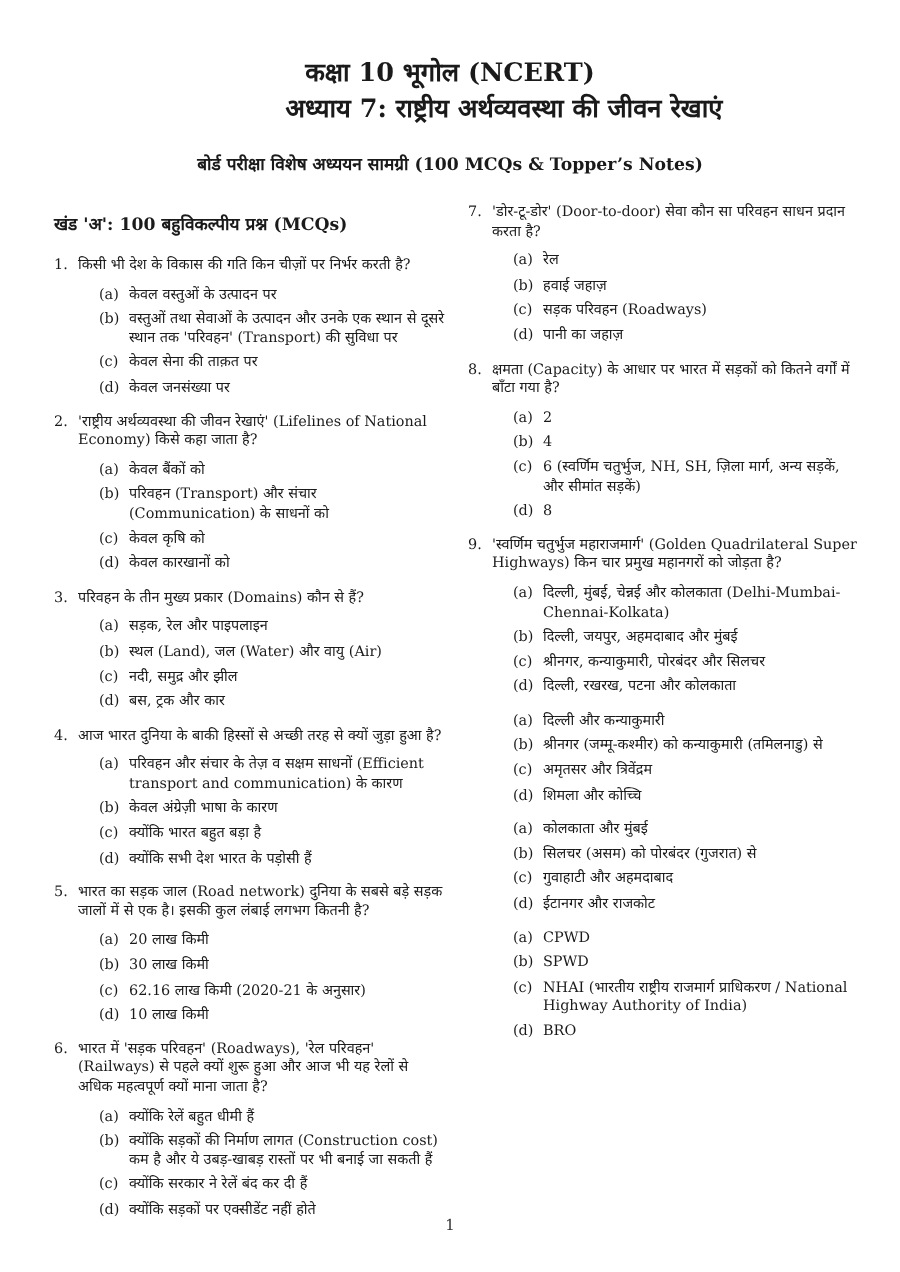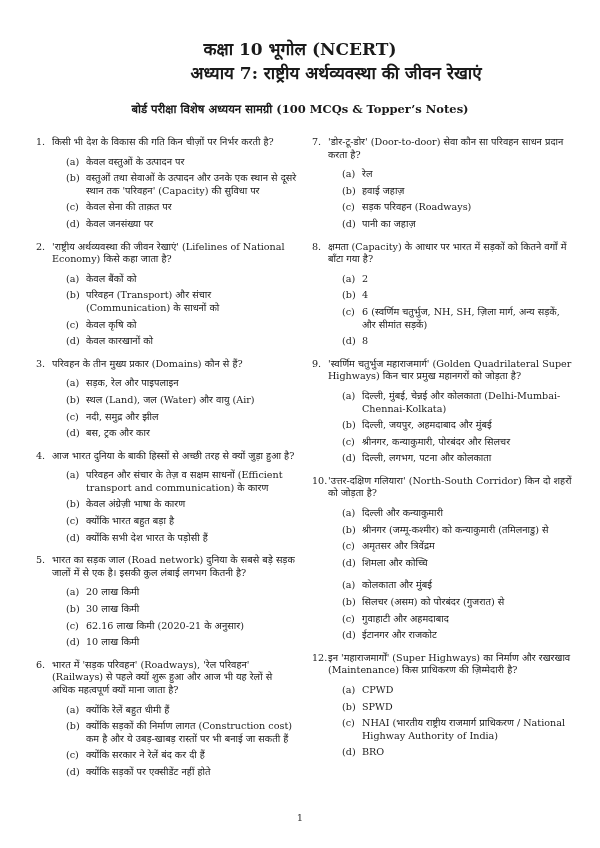--- a/index.html
+++ b/index.html
@@ -35,6 +35,7 @@
   <div class="subtitle">बोर्ड परीक्षा विशेष अध्ययन सामग्री (100 MCQs &amp; Topper’s Notes)</div>
 
   <div class="col left">
+    <div class="section-head">खंड 'अ': 100 बहुविकल्पीय प्रश्न (MCQs)</div>
     <div id="left-questions">
         <div class="q">
           <div class="q-text">

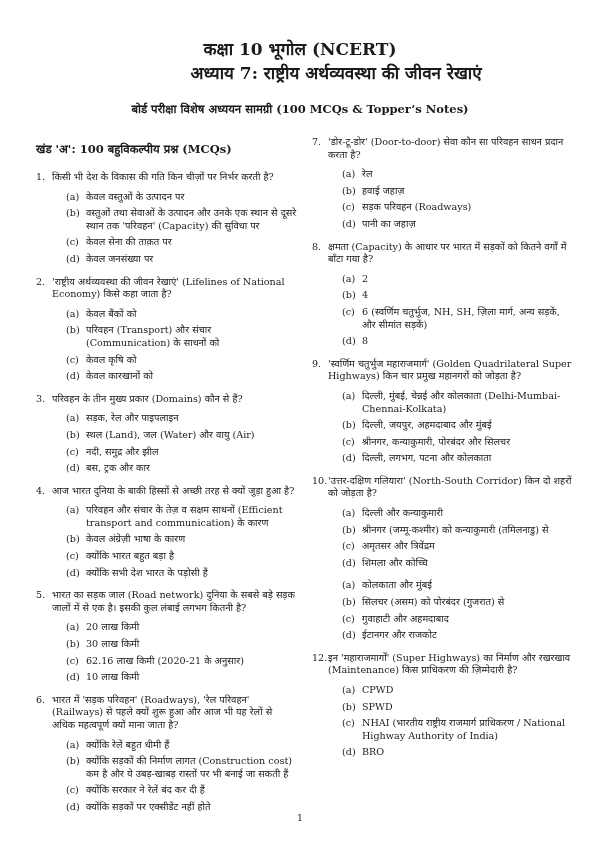--- a/index.html
+++ b/index.html
@@ -49,7 +49,7 @@
             </div>
             <div class="opt">
               <span class="opt-label">(b)</span>
-              <span class="opt-text">वस्तुओं तथा सेवाओं के उत्पादन और उनके एक स्थान से दूसरे स्थान तक 'परिवहन' (Capacity) की सुविधा पर</span>
+              <span class="opt-text">वस्तुओं तथा सेवाओं के उत्पादन और उनके एक स्थान से दूसरे स्थान तक 'परिवहन' (Transport) की सुविधा पर</span>
             </div>
             <div class="opt">
               <span class="opt-label">(c)</span>

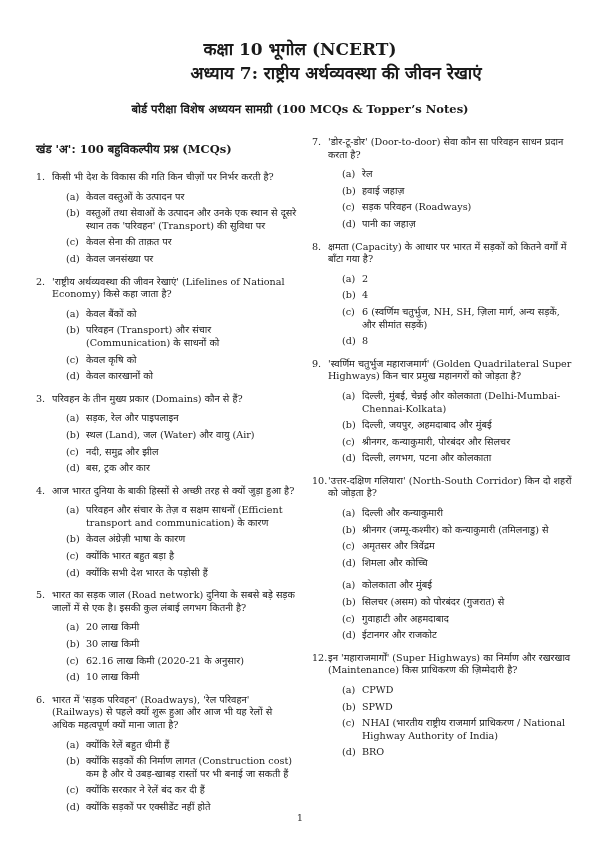--- a/index.html
+++ b/index.html
@@ -254,7 +254,7 @@
             </div>
             <div class="opt">
               <span class="opt-label">(d)</span>
-              <span class="opt-text">दिल्ली, लगभग, पटना और कोलकाता</span>
+              <span class="opt-text">दिल्ली, रखरख, पटना और कोलकाता</span>
             </div>
           </div>
         </div>

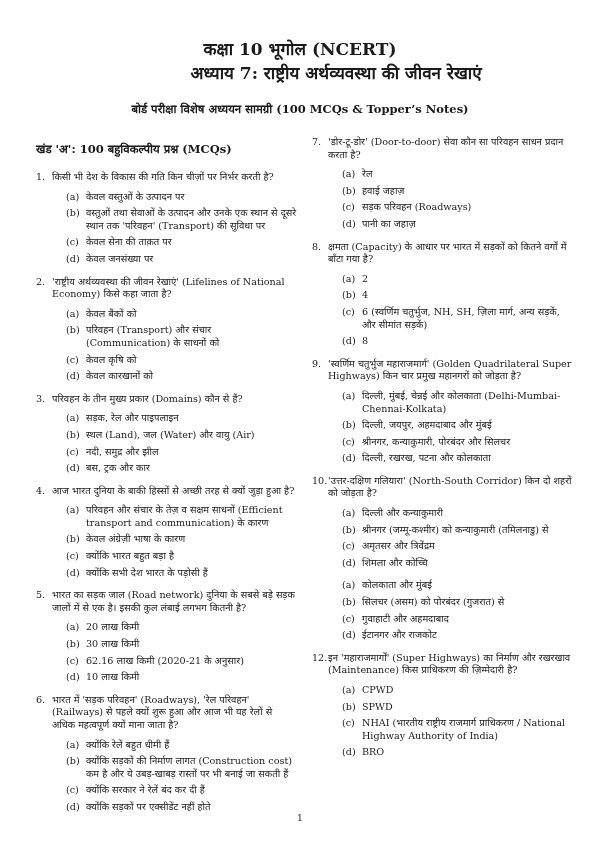--- a/index.html
+++ b/index.html
@@ -259,10 +259,6 @@
           </div>
         </div>
         <div class="q">
-          <div class="q-text">
-            <span class="q-num">10.</span>
-            <span class="q-body">'उत्तर-दक्षिण गलियारा' (North-South Corridor) किन दो शहरों को जोड़ता है?</span>
-          </div>
           <div class="opts">
             <div class="opt">
               <span class="opt-label">(a)</span>

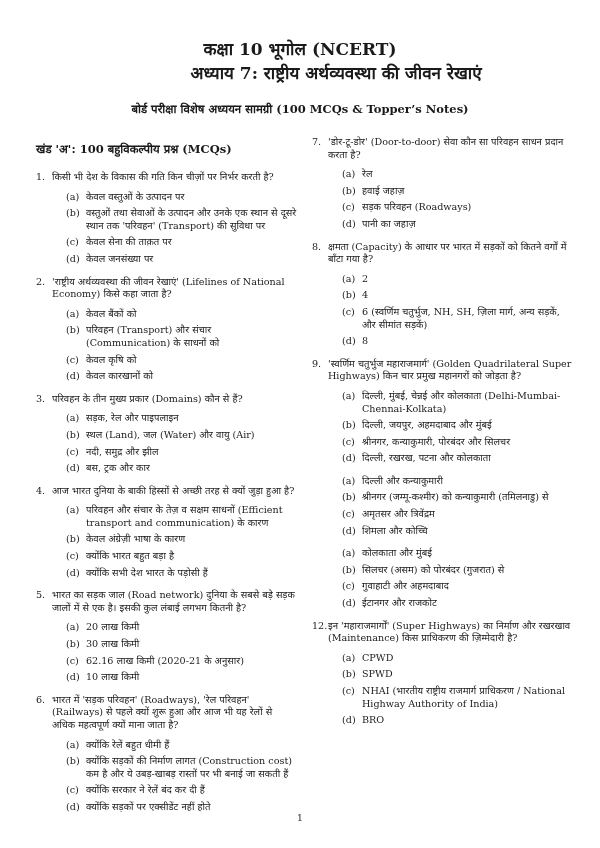--- a/index.html
+++ b/index.html
@@ -299,10 +299,6 @@
           </div>
         </div>
         <div class="q">
-          <div class="q-text">
-            <span class="q-num">12.</span>
-            <span class="q-body">इन 'महाराजमार्गों' (Super Highways) का निर्माण और रखरखाव (Maintenance) किस प्राधिकरण की ज़िम्मेदारी है?</span>
-          </div>
           <div class="opts">
             <div class="opt">
               <span class="opt-label">(a)</span>

